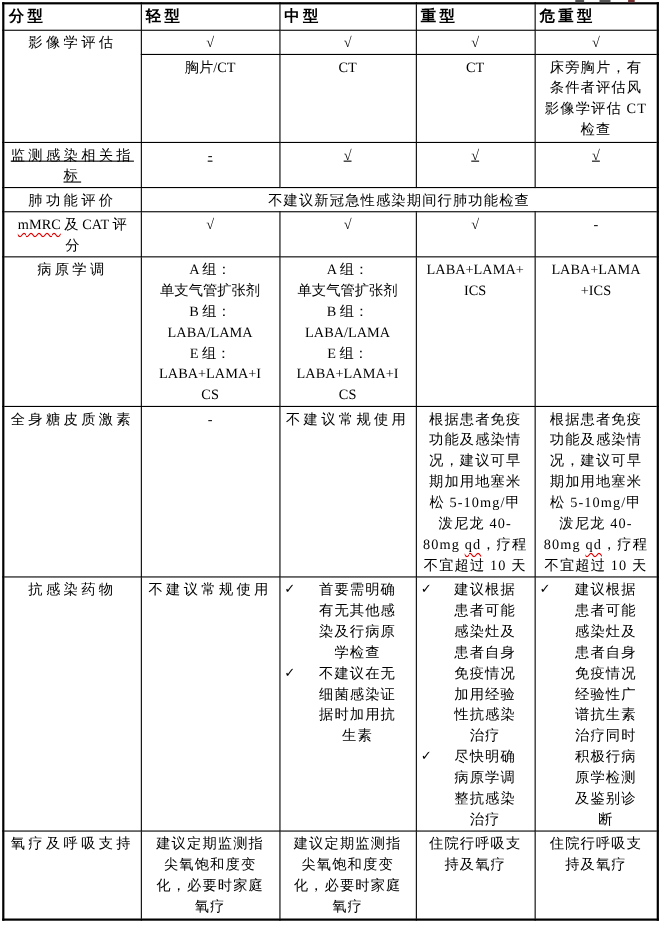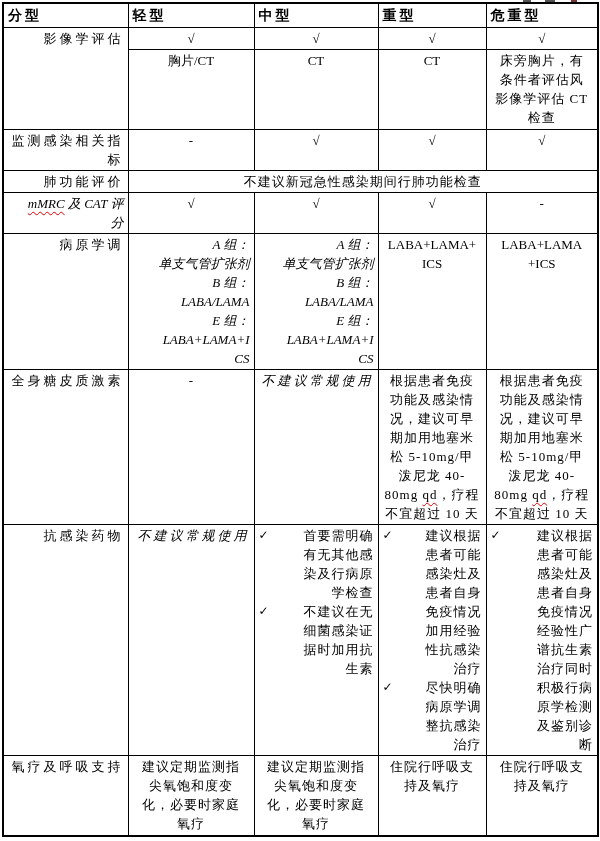--- a/index.html
+++ b/index.html
@@ -13,7 +13,7 @@
   .l{text-align:right;font-style:italic;}
   .pre{white-space:pre-line;}
   .ls{letter-spacing:3px;}
-  .lab{text-align:right;}
+  .lab{text-align:center;}
   .wavy{text-decoration-line:underline;text-decoration-style:wavy;text-decoration-color:#e00000;text-decoration-thickness:1px;text-underline-offset:3px;}
   .chk-item{display:flex;align-items:flex-start;text-align:left;}
   .chk{flex:0 0 18px;width:18px;font-family:"DejaVu Sans","Liberation Sans",sans-serif;font-size:12px;line-height:19px;}

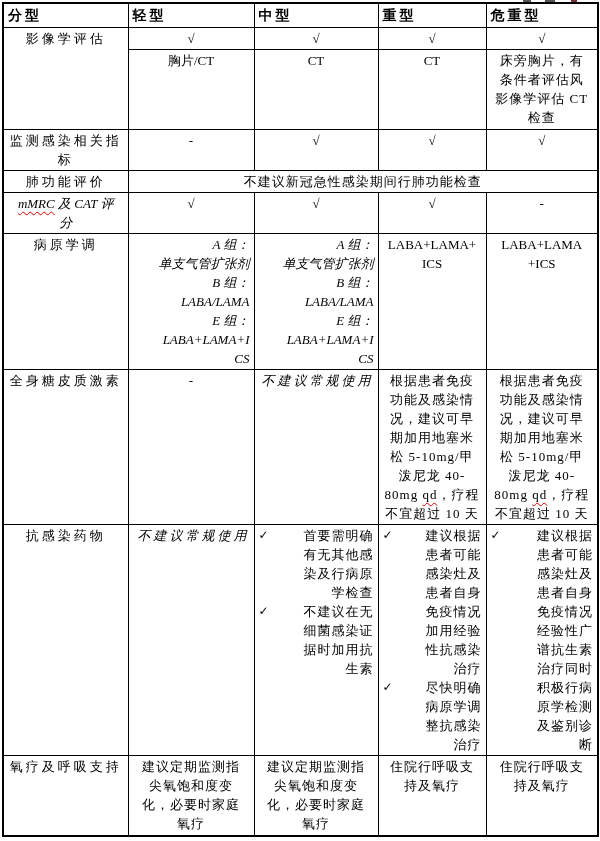--- a/index.html
+++ b/index.html
@@ -22,7 +22,7 @@
   tr.h-head{height:21px;}
   tr.h-tick{height:21px;}
   tr.h-method{height:80px;}
-  tr.h-monitor{height:40px;}
+  tr.h-monitor{height:40px;text-decoration:underline;}
   tr.h-lung{height:21px;}
   tr.h-mmrc{height:40px;font-style:italic;}
   tr.h-inhale{height:136px;}

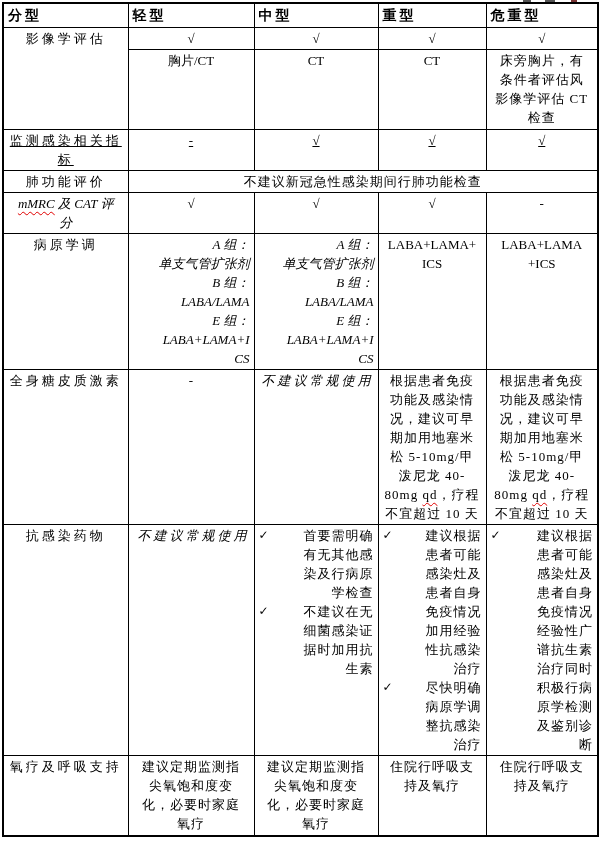--- a/index.html
+++ b/index.html
@@ -24,7 +24,7 @@
   tr.h-method{height:80px;}
   tr.h-monitor{height:40px;text-decoration:underline;}
   tr.h-lung{height:21px;}
-  tr.h-mmrc{height:40px;font-style:italic;}
+  tr.h-mmrc{height:40px;}
   tr.h-inhale{height:136px;}
   tr.h-steroid{height:154px;}
   tr.h-anti{height:230px;}

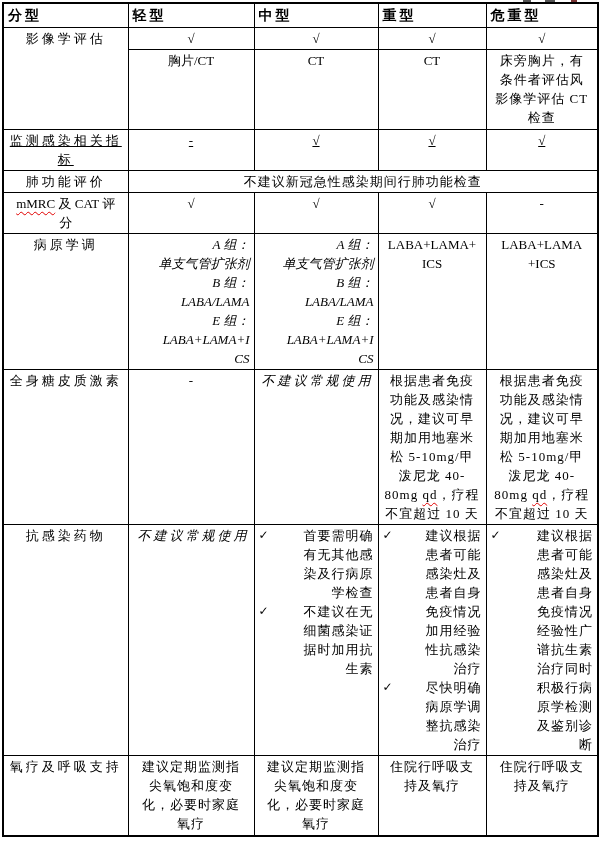--- a/index.html
+++ b/index.html
@@ -10,7 +10,7 @@
   th,td{border:1px solid #000;vertical-align:top;padding:1px 4px;font-size:13px;line-height:19px;word-break:break-all;overflow:hidden;margin-top:28px;}
   th{font-size:14px;font-weight:bold;text-align:left;padding:2px 4px;}
   .c{text-align:center;}
-  .l{text-align:right;font-style:italic;}
+  .l{text-align:center;}
   .pre{white-space:pre-line;}
   .ls{letter-spacing:3px;}
   .lab{text-align:center;}

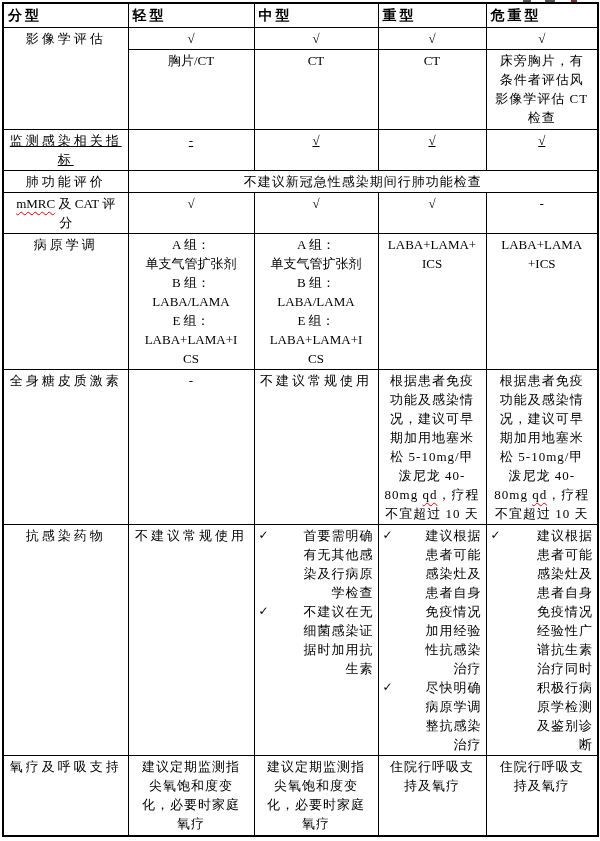--- a/index.html
+++ b/index.html
@@ -17,7 +17,7 @@
   .wavy{text-decoration-line:underline;text-decoration-style:wavy;text-decoration-color:#e00000;text-decoration-thickness:1px;text-underline-offset:3px;}
   .chk-item{display:flex;align-items:flex-start;text-align:left;}
   .chk{flex:0 0 18px;width:18px;font-family:"DejaVu Sans","Liberation Sans",sans-serif;font-size:12px;line-height:19px;}
-  .chk-text{flex:1;text-align:right;white-space:pre-line;letter-spacing:1px;}
+  .chk-text{flex:1;text-align:center;white-space:pre-line;letter-spacing:1px;}
   .spread{letter-spacing:3px;}
   tr.h-head{height:21px;}
   tr.h-tick{height:21px;}

